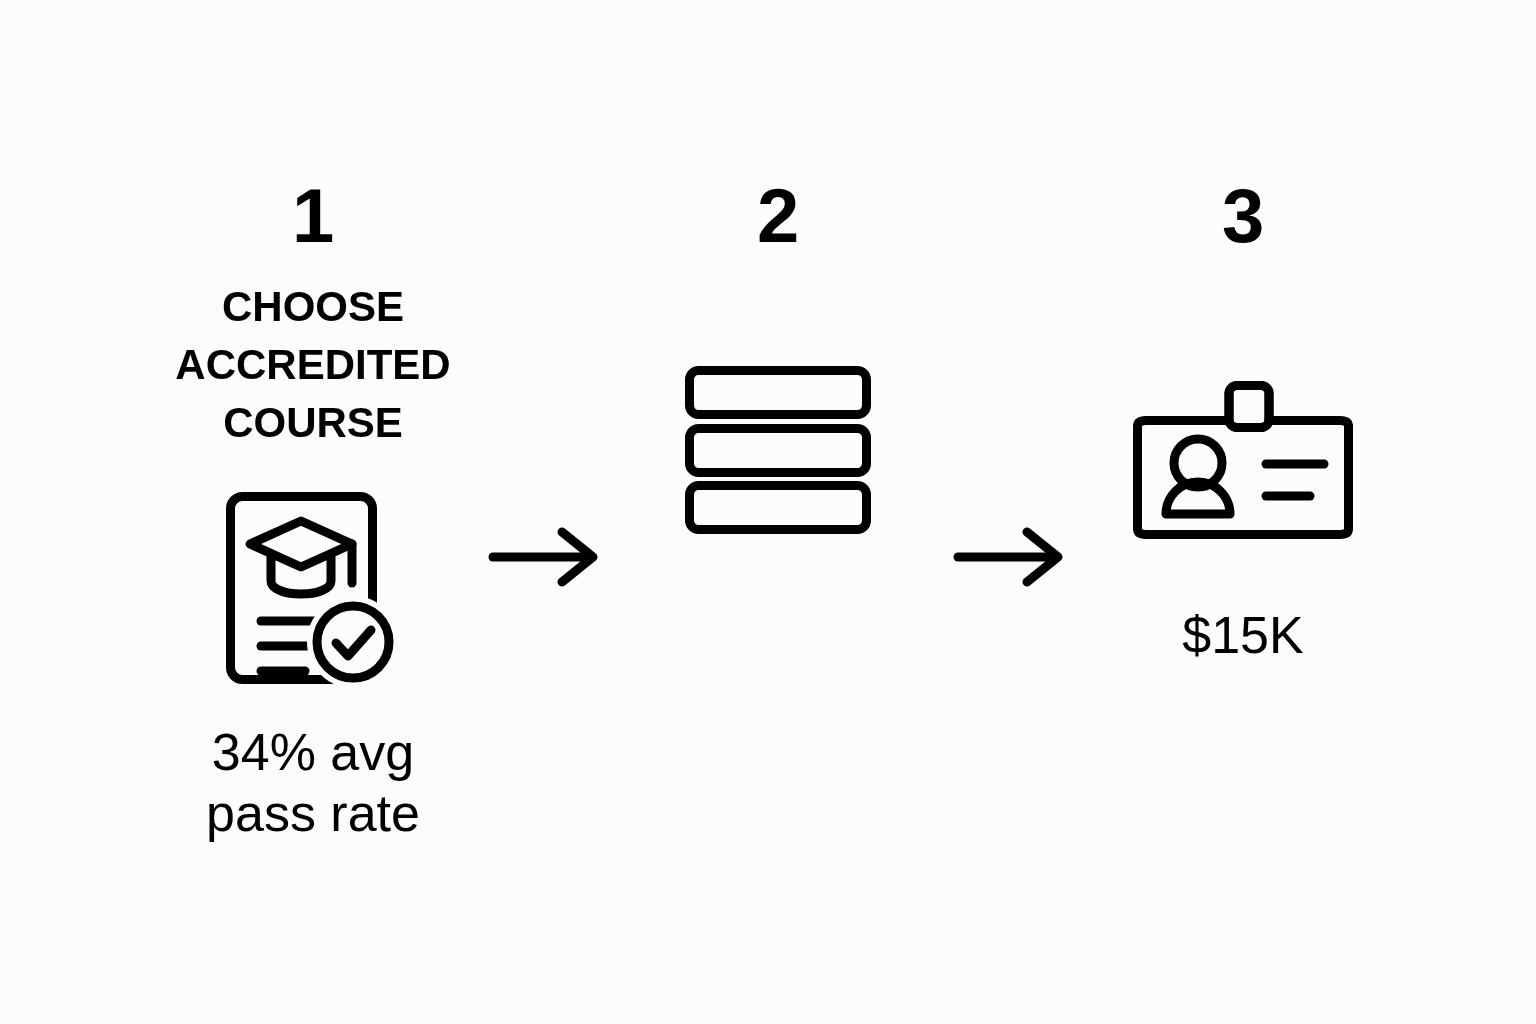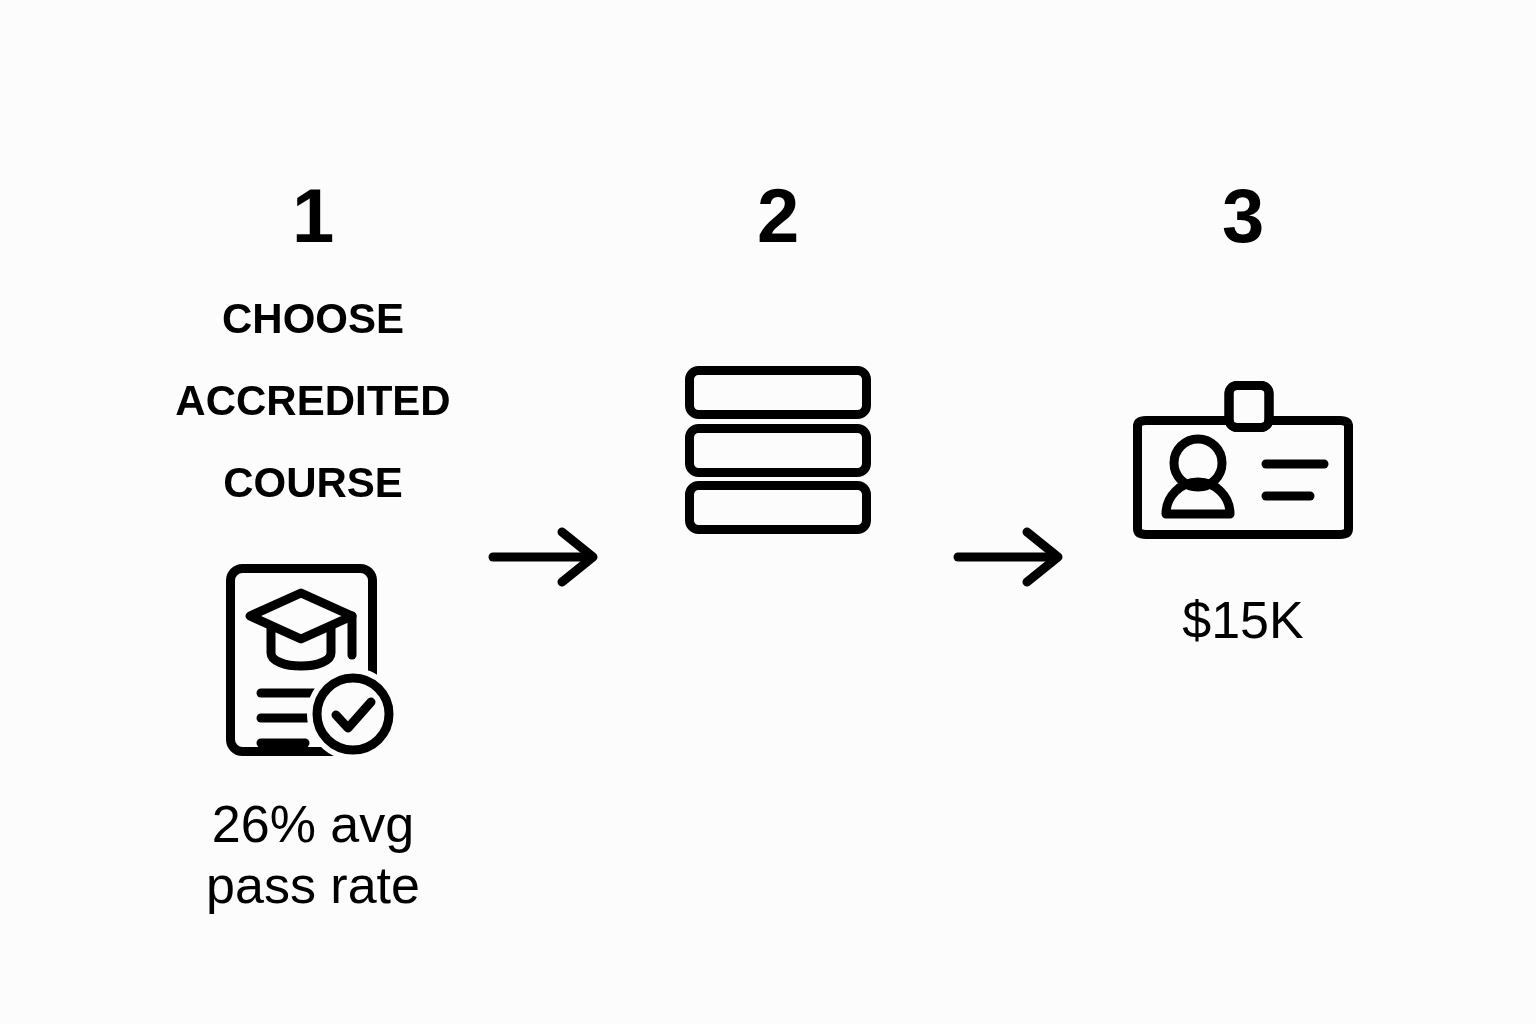--- a/index.html
+++ b/index.html
@@ -69,7 +69,7 @@
     margin-top: 24px;
     font-size: 42px;
     font-weight: bold;
-    line-height: 82px;
+    line-height: 58px;
     letter-spacing: 0px;
     text-align: center;
     text-transform: uppercase;

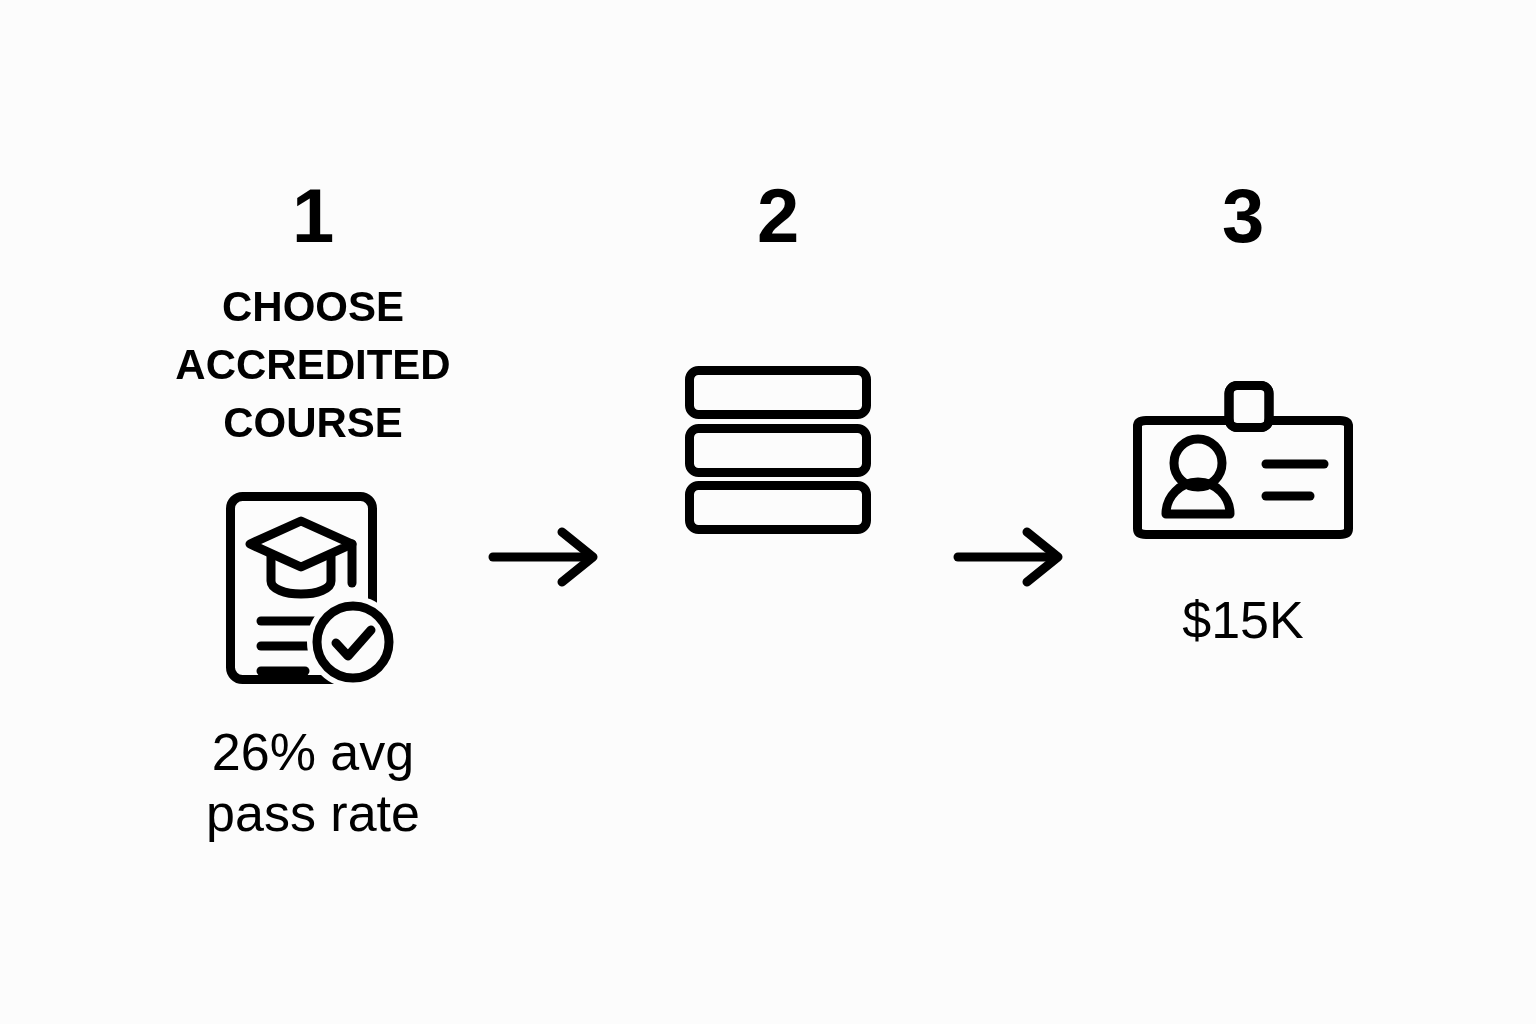--- a/index.html
+++ b/index.html
@@ -107,7 +107,7 @@
   .step-2 .caption { margin-top: 32px; }
   .step-2 .caption-primary { font-size: 40px; }
 
-  .step-3 .caption { margin-top: 30px; }
+  .step-3 .caption { margin-top: 45px; }
   .step-3 .caption-primary { font-size: 52px; }
   .step-3 .caption-secondary { font-size: 36px; margin-top: 4px; }
 

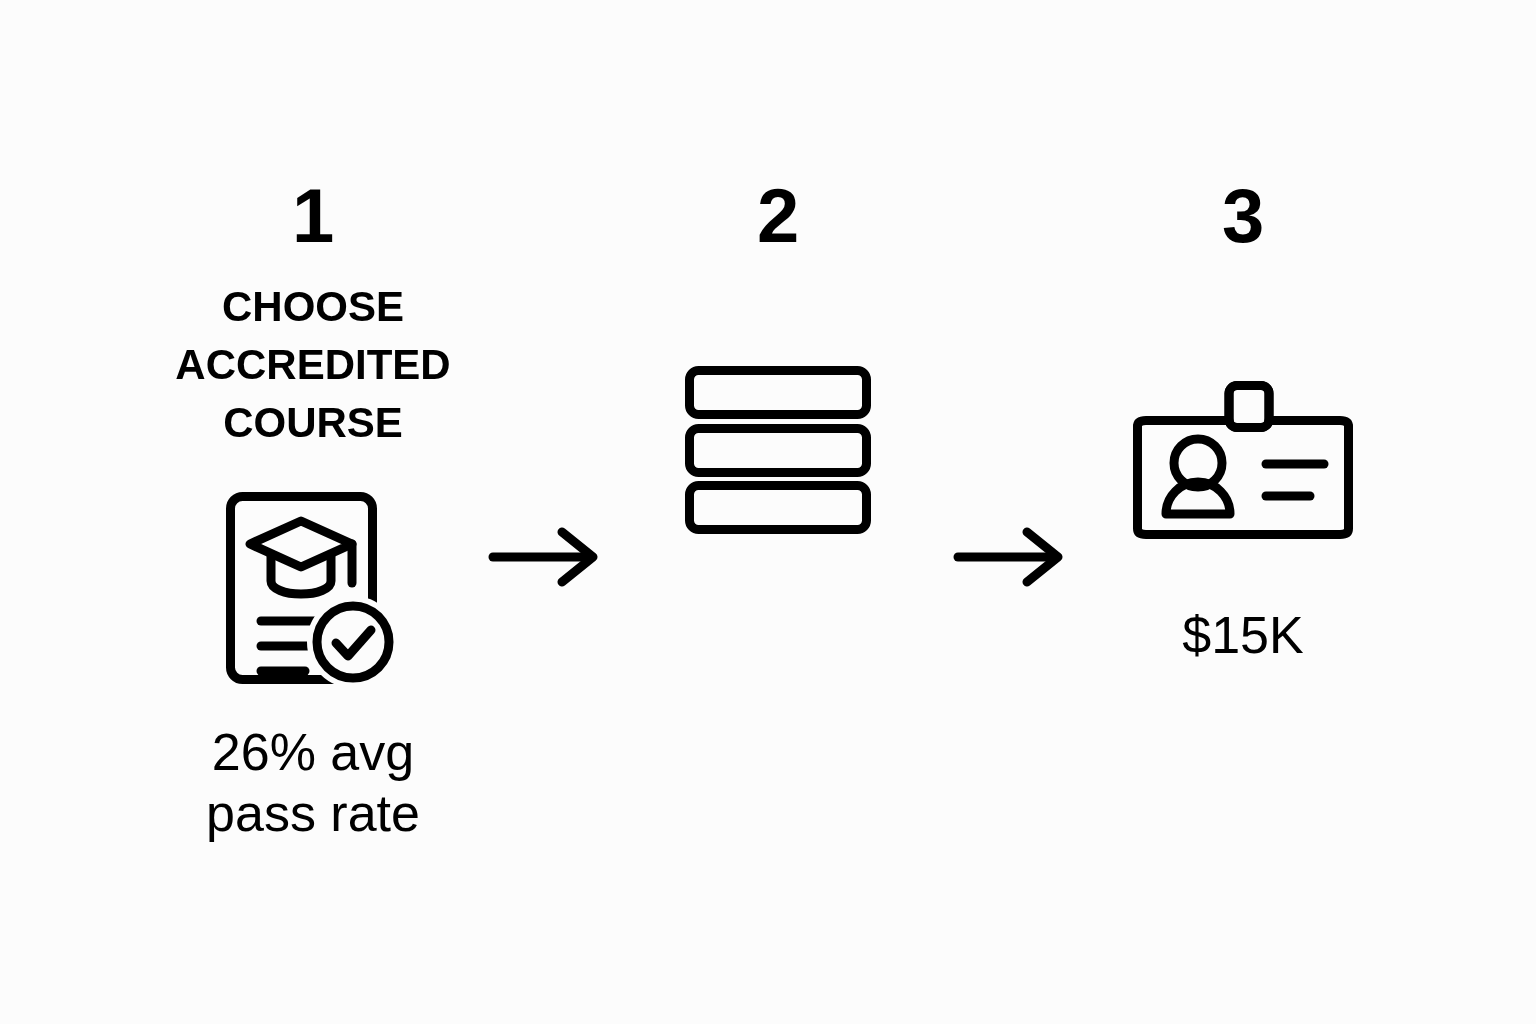--- a/index.html
+++ b/index.html
@@ -152,7 +152,7 @@
       </div>
 
       <div class="caption">
-        <div class="caption-primary">26% avg
+        <div class="caption-primary">34% avg
 pass rate</div>
       </div>
     </div>

